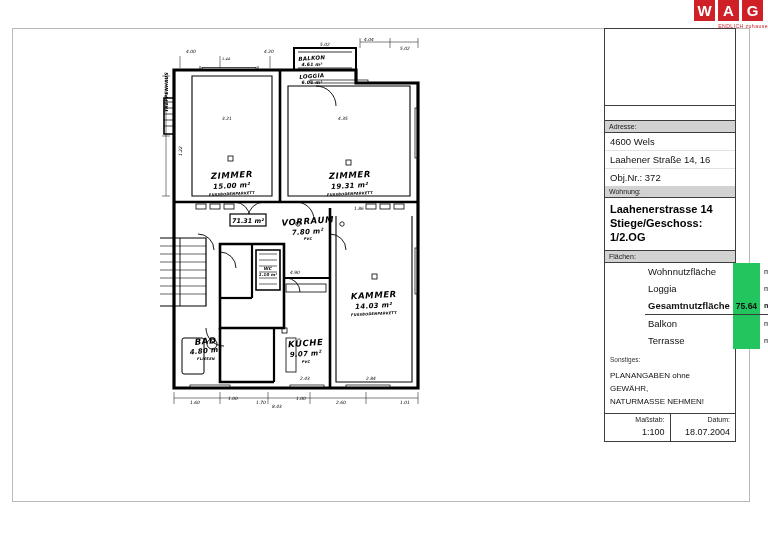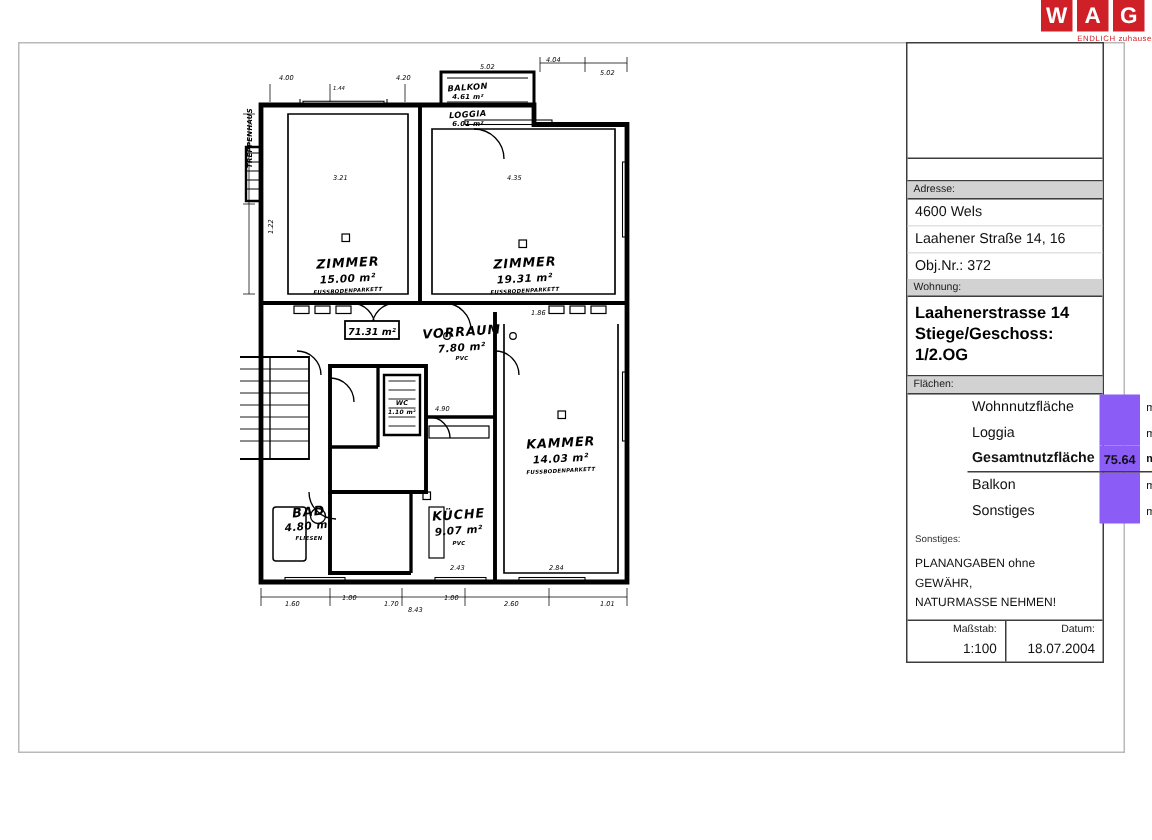--- a/index.html
+++ b/index.html
@@ -63,7 +63,7 @@
     border:none;vertical-align:middle;
   }
   .areas td.lbl{text-align:left;}
-  .areas td.val{text-align:right;width:34px;font-size:8.5px;background:#8b5cf6;}
+  .areas td.val{text-align:right;width:34px;font-size:8.5px;background:#22c55e;}
   .areas td.unit{text-align:left;width:16px;font-size:7.5px;padding-left:4px;}
   .areas tr.bold td{font-weight:bold;}
   .areas tr.grp-end td{border-bottom:1px solid #3d3d3d;}

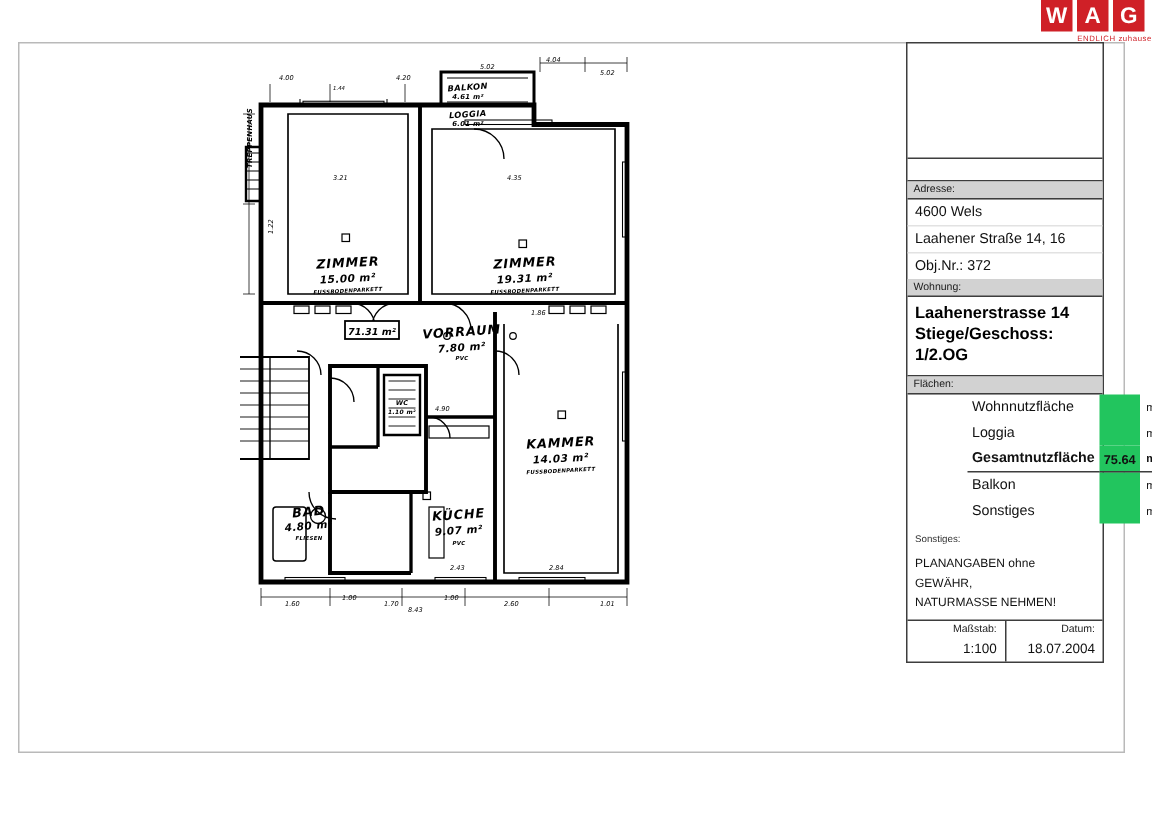--- a/index.html
+++ b/index.html
@@ -146,7 +146,7 @@
         <td class="unit">m²</td>
       </tr>
       <tr>
-        <td class="lbl">Sonstiges</td>
+        <td class="lbl">Terrasse</td>
         <td class="val"></td>
         <td class="unit">m²</td>
       </tr>

